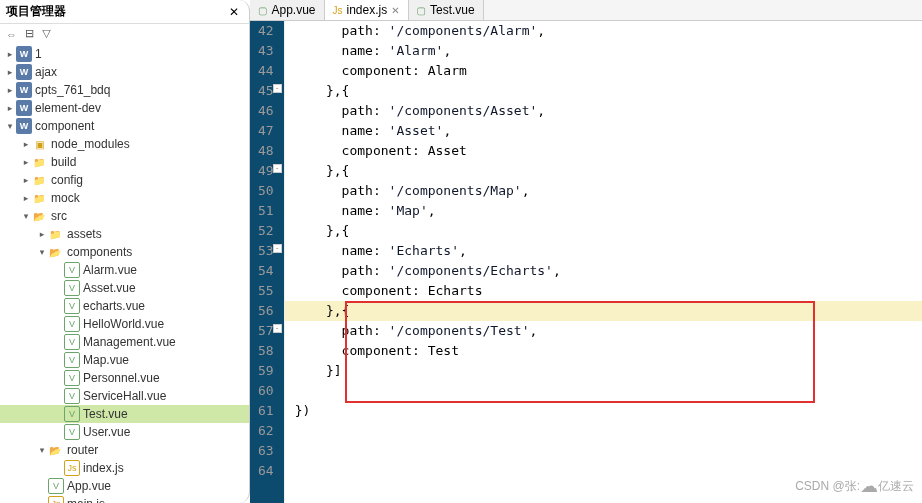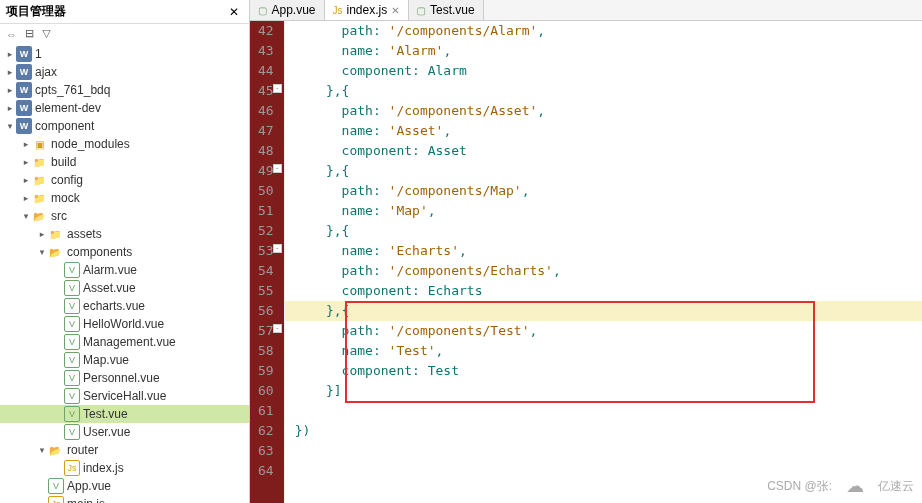--- a/index.html
+++ b/index.html
@@ -5,7 +5,7 @@
 * { margin: 0; padding: 0; box-sizing: border-box; }
 body { font-family: "Microsoft YaHei", Tahoma, sans-serif; font-size: 12px; background: #fff; overflow: hidden; }
 .container { display: flex; width: 922px; height: 503px; }
-.sidebar { width: 250px; background: #fff; border-right: 1px solid #ccc; display: flex; flex-direction: column; }
+.sidebar { width: 250px; background: #fff; border-right: 1px solid #ccc; display: flex; flex-direction: column; border-radius: 11px; }
 .sidebar-header { display: flex; align-items: center; padding: 3px 6px; border-bottom: 1px solid #ddd; }
 .sidebar-title { font-weight: bold; flex: 1; }
 .sidebar-close { padding: 0 4px; cursor: pointer; }

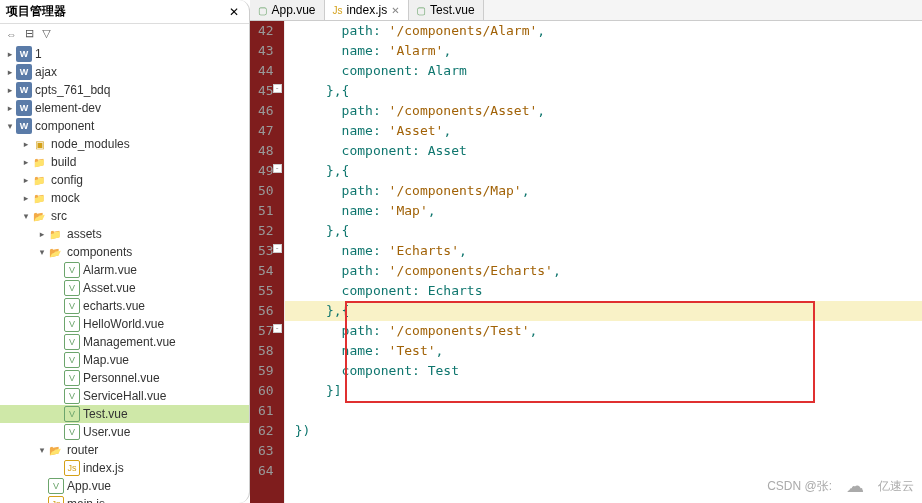--- a/index.html
+++ b/index.html
@@ -32,7 +32,7 @@
 .tab-icon.js { color: #d4a017; }
 .tab-close { color: #888; font-size: 10px; }
 .code-area { flex: 1; display: flex; font-family: Consolas, monospace; font-size: 13px; line-height: 20px; position: relative; overflow: auto; }
-.gutter { background: #7f1d1d; color: #999; text-align: right; padding: 0 10px 0 8px; user-select: none; border-right: 1px solid #eee; }
+.gutter { background: #0c4a6e; color: #999; text-align: right; padding: 0 10px 0 8px; user-select: none; border-right: 1px solid #eee; }
 .gutter-line { height: 20px; position: relative; }
 .fold-mark { position: absolute; right: -8px; top: 3px; font-size: 8px; color: #999; border: 1px solid #ccc; width: 9px; height: 9px; line-height: 7px; text-align: center; background: #fff; cursor: pointer; }
 .code-lines { flex: 1; position: relative; }

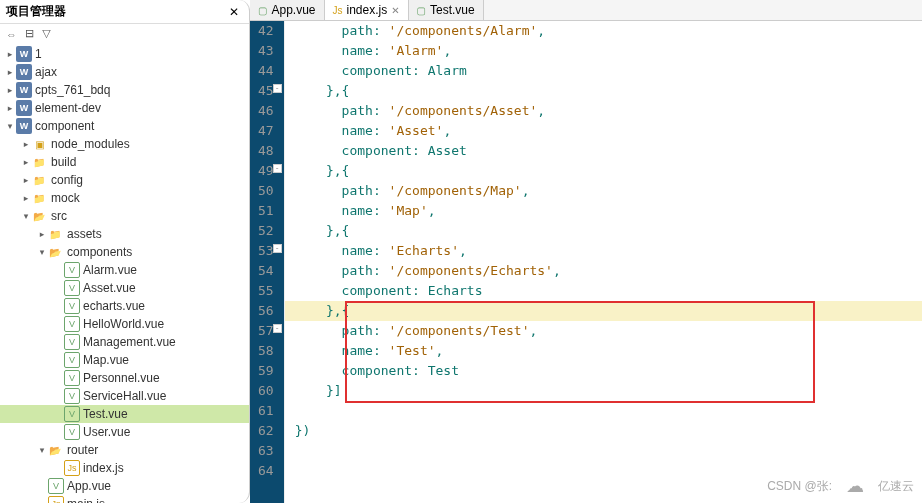--- a/index.html
+++ b/index.html
@@ -39,7 +39,7 @@
 .line { height: 20px; padding-left: 10px; white-space: pre; }
 .line.highlight-row { background: #f9f2c7; }
 .str { color: #a16207; }
-.punc { color: #0f766e; }
+.punc { color: #000000; }
 .red-box { position: absolute; border: 2px solid #e03030; pointer-events: none; }
 .watermark { position: absolute; right: 8px; bottom: 6px; font-size: 12px; color: #aaa; display: flex; align-items: center; gap: 14px; }
 .watermark .cloud { font-size: 18px; }

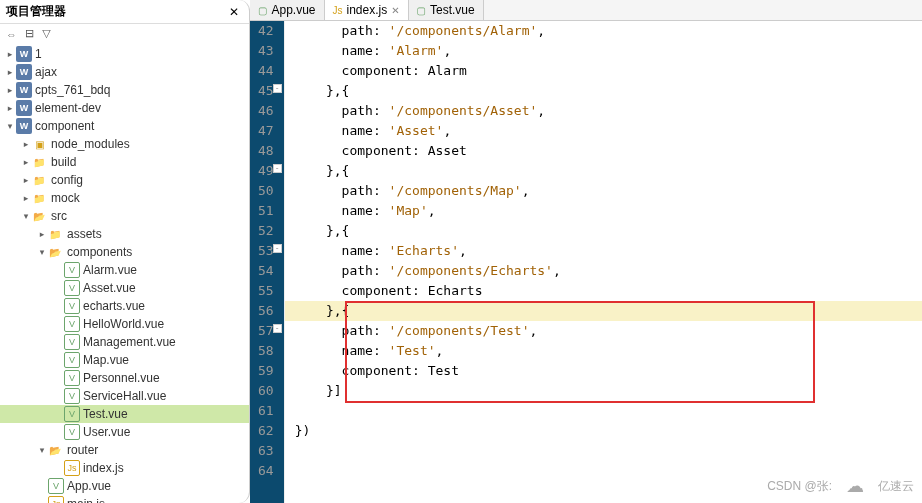--- a/index.html
+++ b/index.html
@@ -38,7 +38,7 @@
 .code-lines { flex: 1; position: relative; }
 .line { height: 20px; padding-left: 10px; white-space: pre; }
 .line.highlight-row { background: #f9f2c7; }
-.str { color: #a16207; }
+.str { color: #0f172a; }
 .punc { color: #000000; }
 .red-box { position: absolute; border: 2px solid #e03030; pointer-events: none; }
 .watermark { position: absolute; right: 8px; bottom: 6px; font-size: 12px; color: #aaa; display: flex; align-items: center; gap: 14px; }

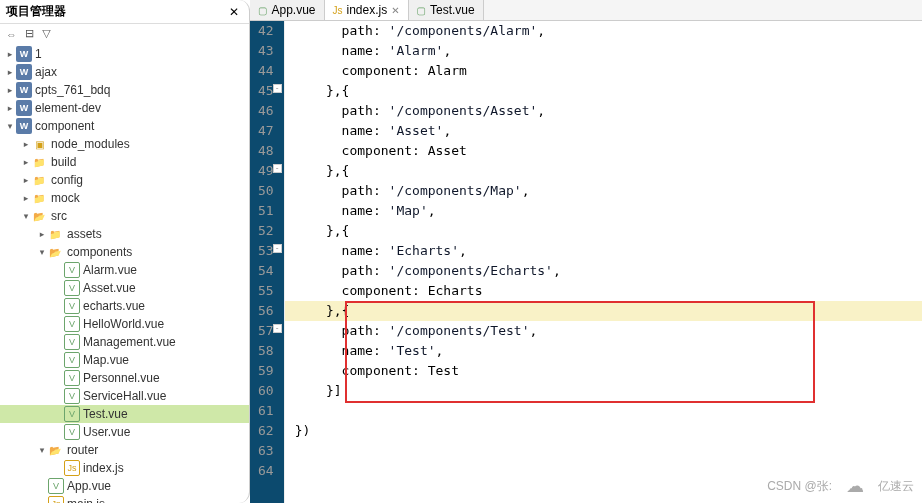--- a/index.html
+++ b/index.html
@@ -255,7 +255,6 @@
           <div class="line"><span class="punc">      component: Echarts</span></div>
           <div class="line highlight-row"><span class="punc">    },{</span></div>
           <div class="line"><span class="punc">      path: </span><span class="str">'/components/Test'</span><span class="punc">,</span></div>
-          <div class="line"><span class="punc">      name: </span><span class="str">'Test'</span><span class="punc">,</span></div>
           <div class="line"><span class="punc">      component: Test</span></div>
           <div class="line"><span class="punc">    }]</span></div>
           <div class="line"><span class="punc"></span></div>

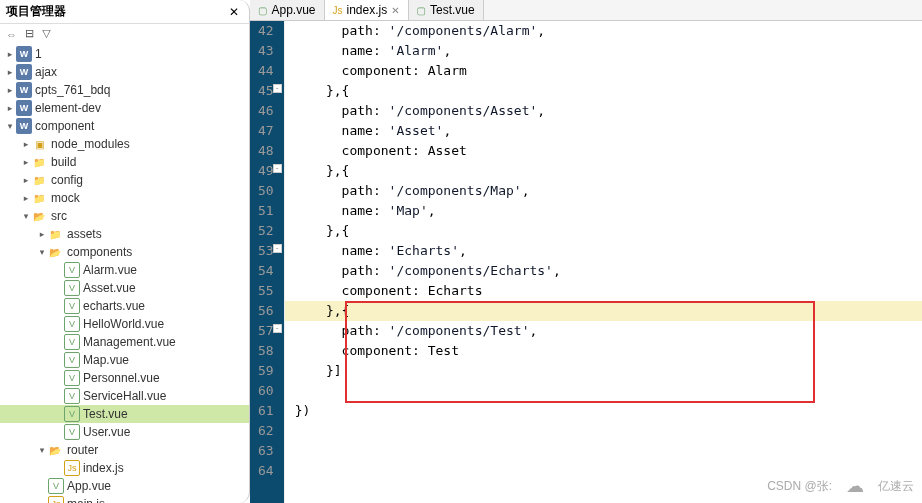--- a/index.html
+++ b/index.html
@@ -41,7 +41,7 @@
 .str { color: #0f172a; }
 .punc { color: #000000; }
 .red-box { position: absolute; border: 2px solid #e03030; pointer-events: none; }
-.watermark { position: absolute; right: 8px; bottom: 6px; font-size: 12px; color: #aaa; display: flex; align-items: center; gap: 14px; }
+.watermark { position: absolute; right: 8px; bottom: 6px; font-size: 12px; color: #aaa; display: flex; align-items: center; gap: 0; }
 .watermark .cloud { font-size: 18px; }
 .pad0 { padding-left: 4px; }
 .pad1 { padding-left: 20px; }

